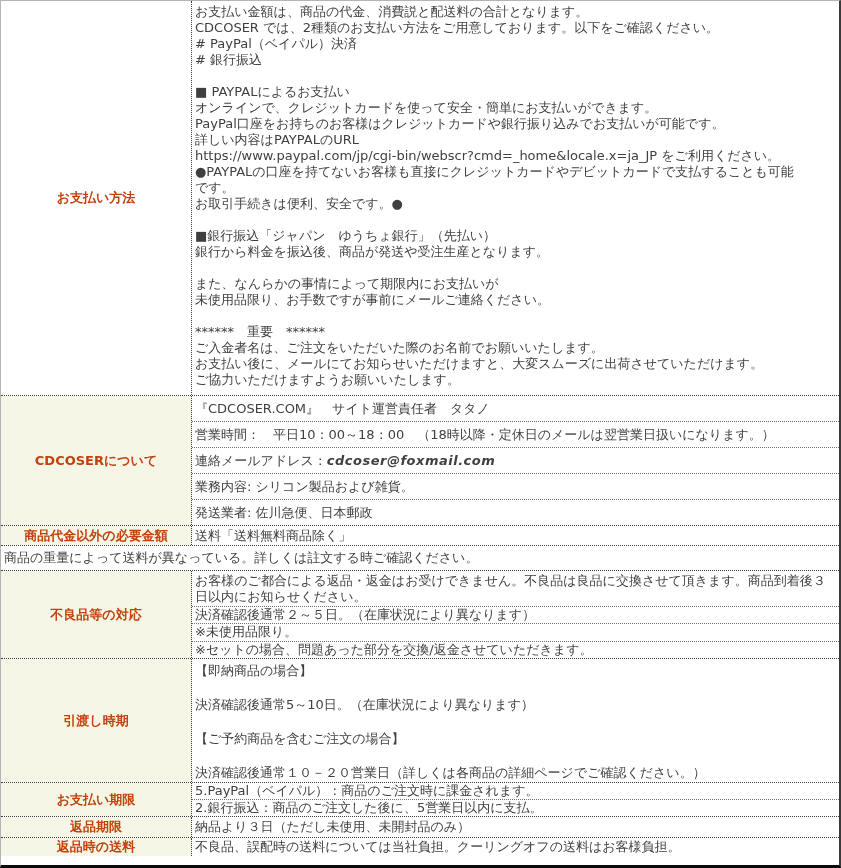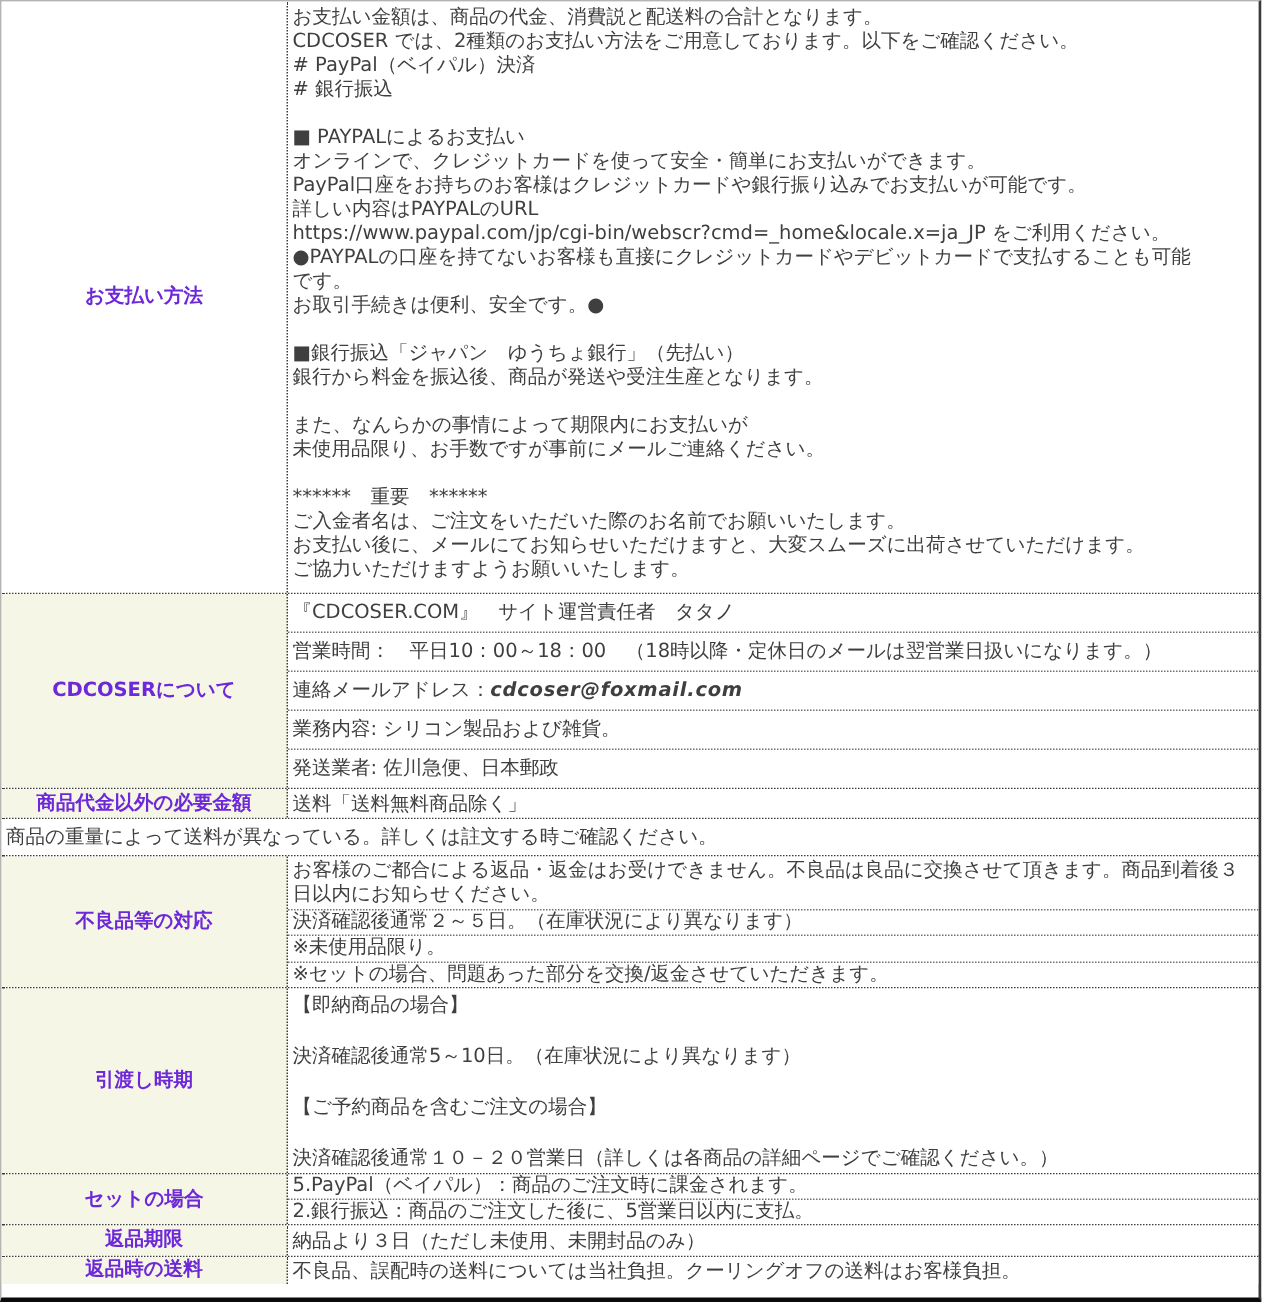--- a/index.html
+++ b/index.html
@@ -19,7 +19,7 @@
   .hcell {
     flex:0 0 191px; width:191px;
     display:flex; align-items:center; justify-content:center;
-    text-align:center; font-weight:bold; color:#6d28d9;
+    text-align:center; font-weight:bold; color:#c2410c;
     background:#f6f6e7;
     border-right:1px dotted #3c3c3c;
     padding:0 4px; line-height:16px;

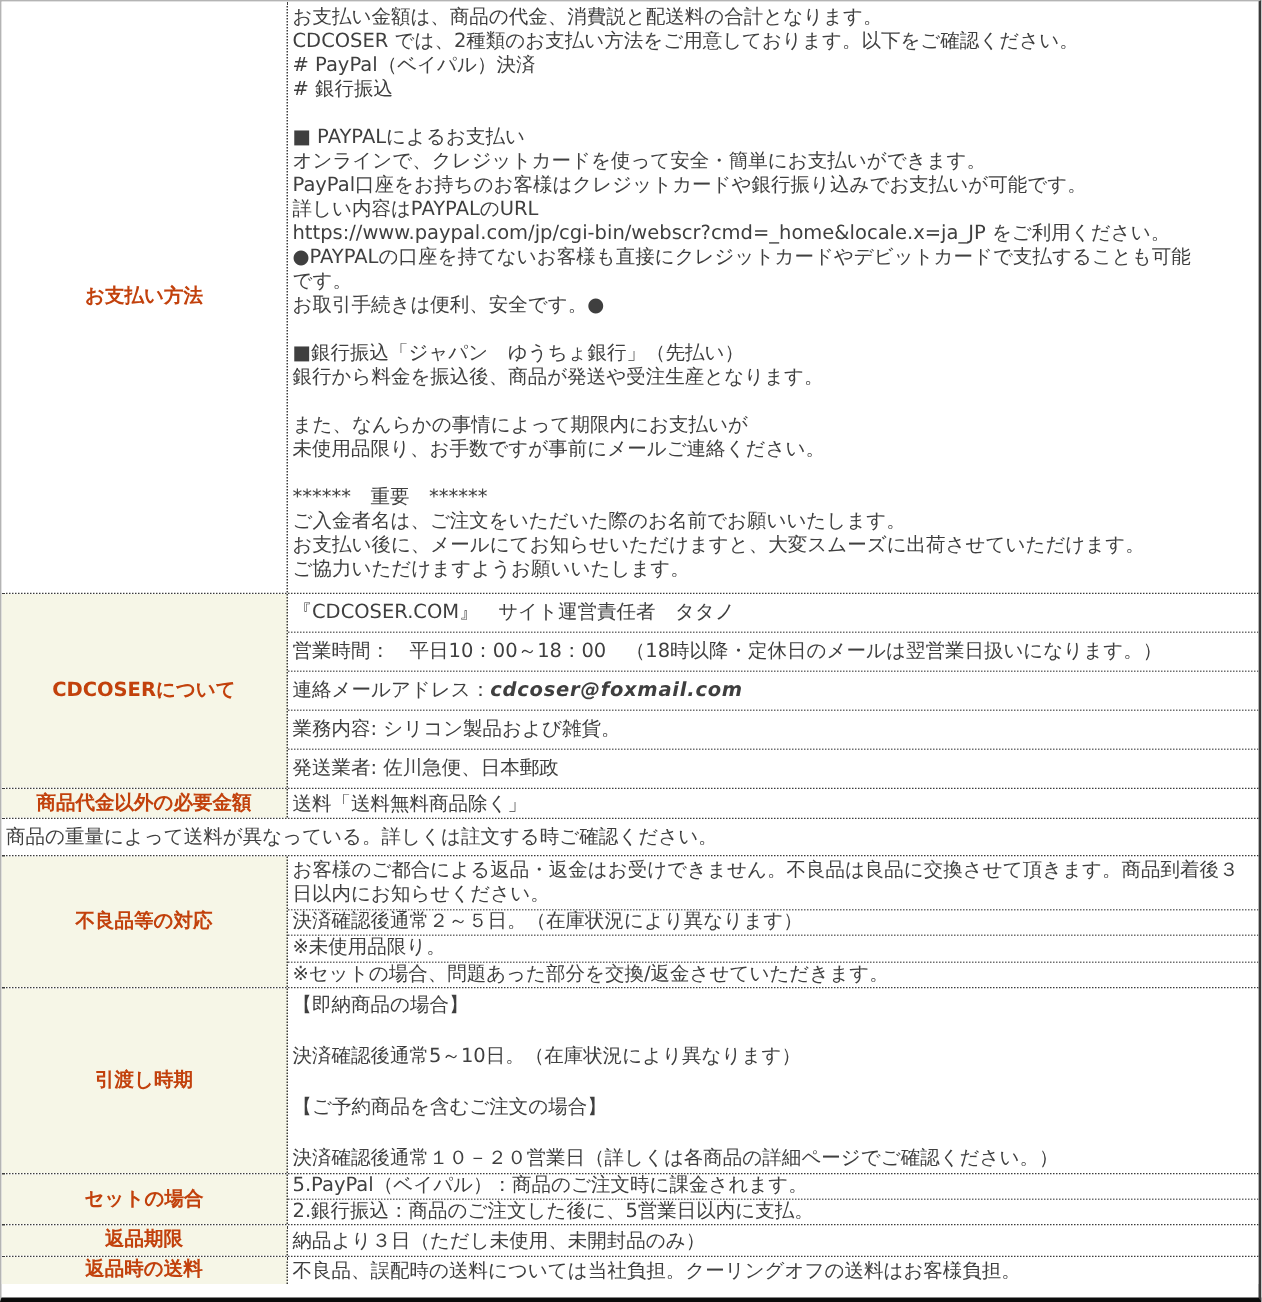--- a/index.html
+++ b/index.html
@@ -131,7 +131,7 @@
   </div>
 
   <div class="row r7">
-    <div class="hcell">セットの場合</div>
+    <div class="hcell">お支払い期限</div>
     <div class="ccell stack">
       <div class="subrow"><span>5.PayPal（ベイパル）：商品のご注文時に課金されます。</span></div>
       <div class="subrow"><span>2.銀行振込：商品のご注文した後に、5営業日以内に支払。</span></div>

